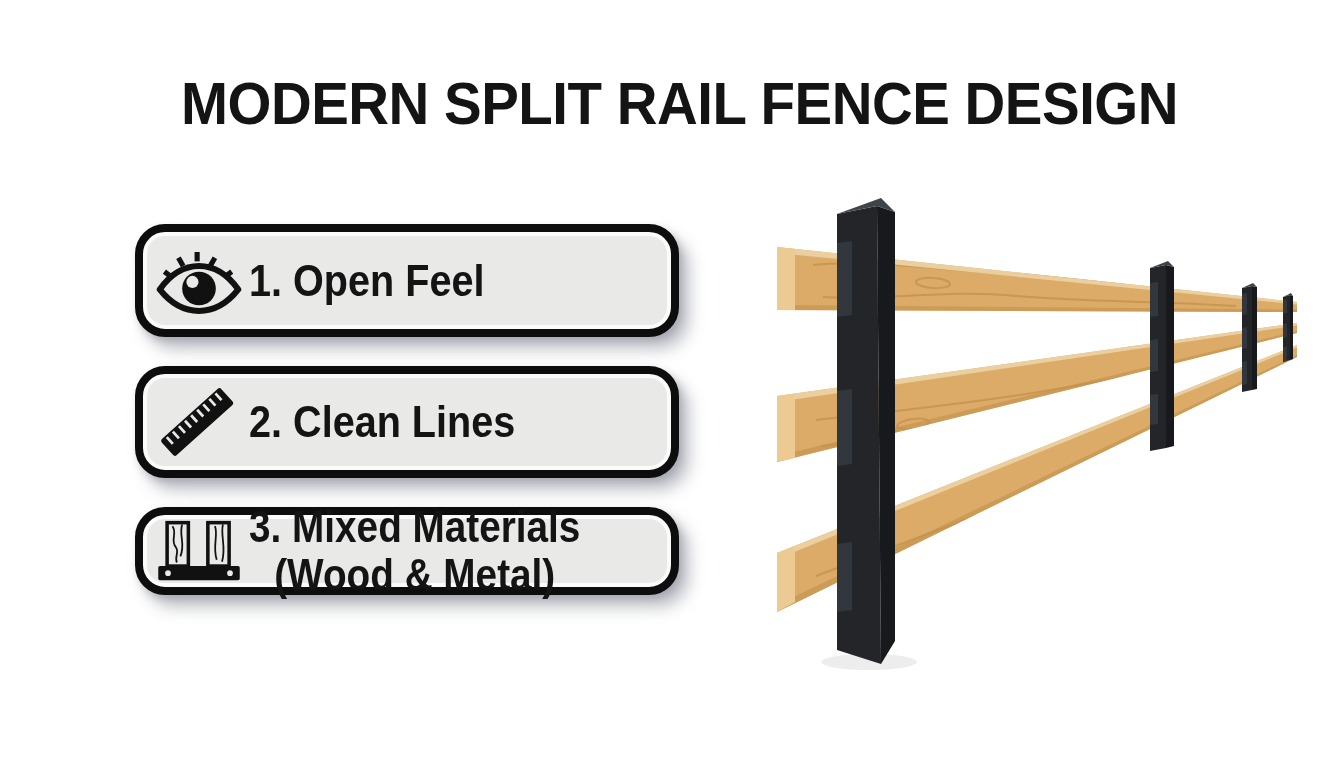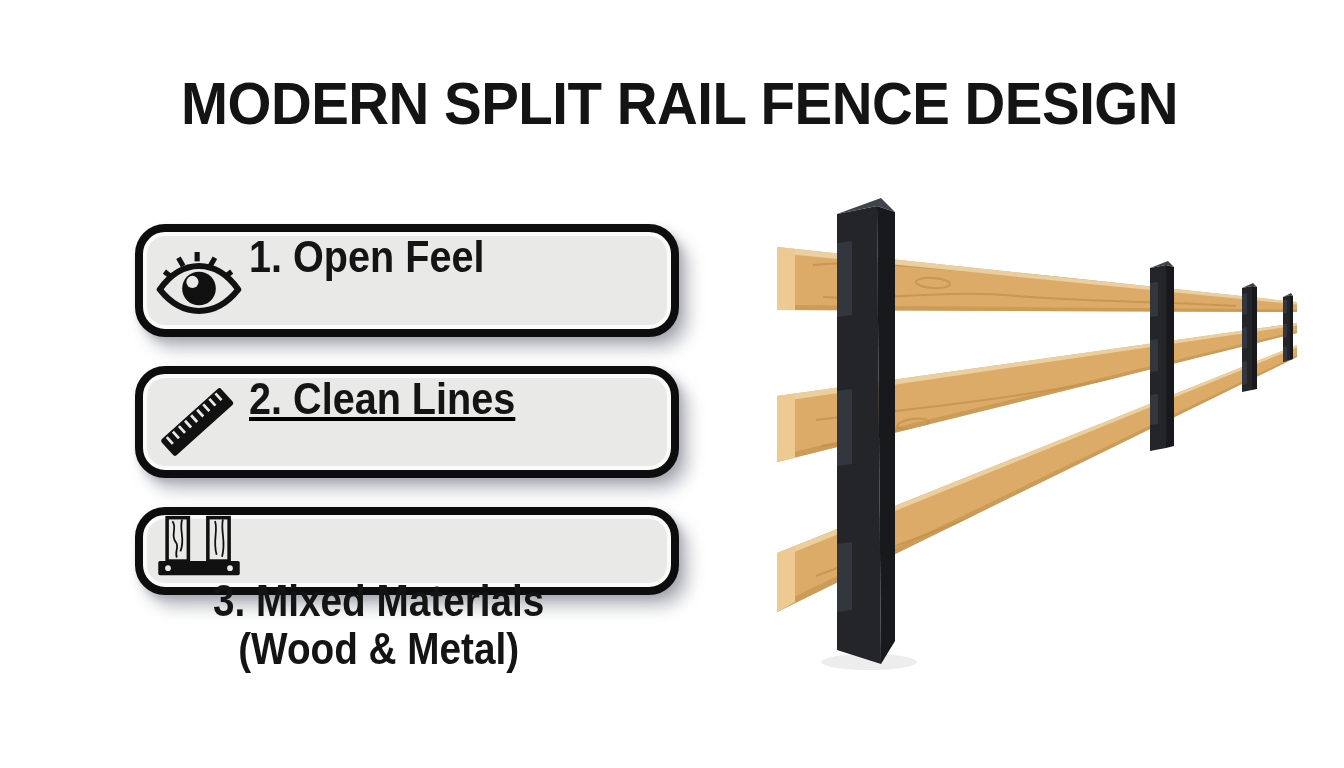--- a/index.html
+++ b/index.html
@@ -24,7 +24,7 @@
     position:absolute; left:104px; width:544px; box-sizing:border-box;
     background:var(--box-bg);
     border:8px solid var(--outline); border-radius:30px;
-    display:flex; 
+    display:flex; align-items:center;
     box-shadow: inset 0 0 0 4px #fbfbfb,
                 10px 12px 16px rgba(110,116,128,0.45),
                 3px 4px 7px rgba(110,116,128,0.30);

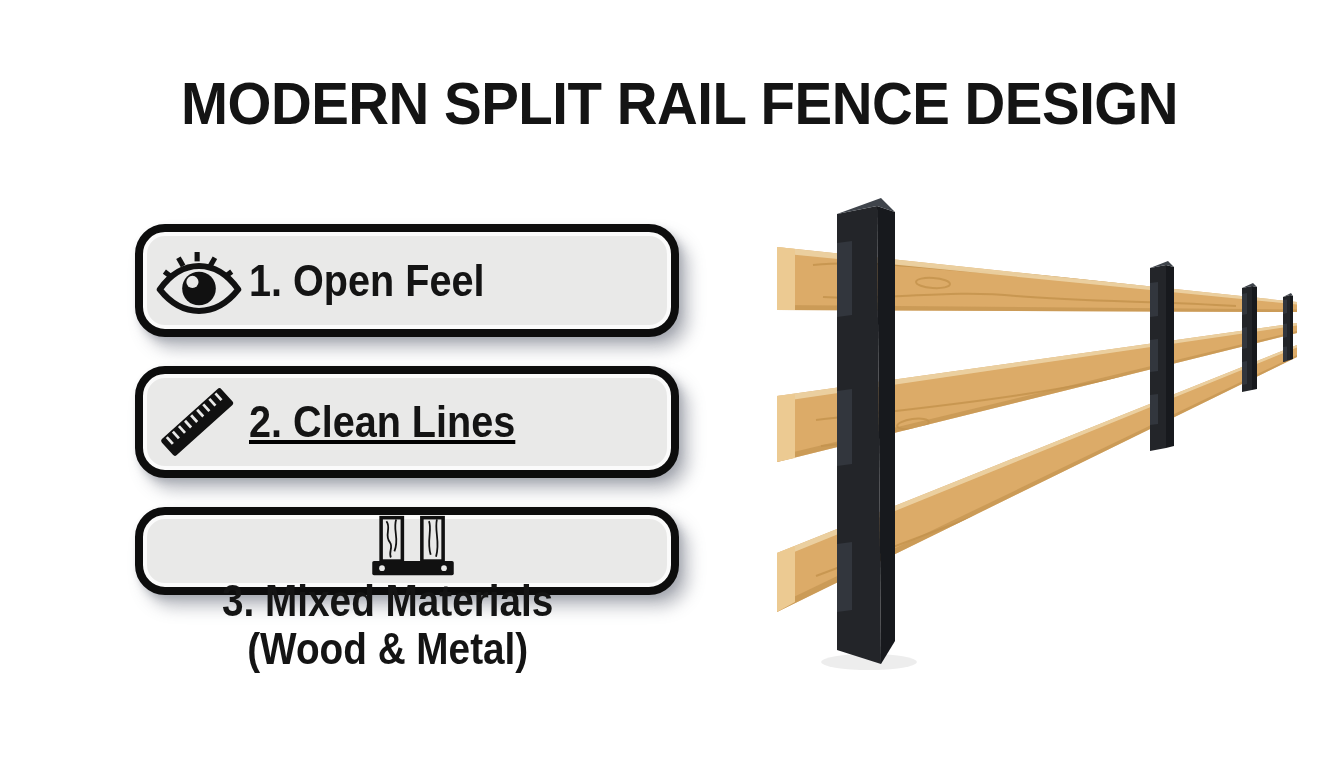--- a/index.html
+++ b/index.html
@@ -30,7 +30,7 @@
                 3px 4px 7px rgba(110,116,128,0.30);
   }
   .box1{top:224px; height:113px;}
-  .box2{top:366px; height:112px;text-decoration:underline;}
+  .box2{top:366px; height:112px;}
   .box3{top:507px; height:88px;flex-direction:column;}
   .icon-wrap{
     width:88px; margin-left:12px; flex:0 0 auto;

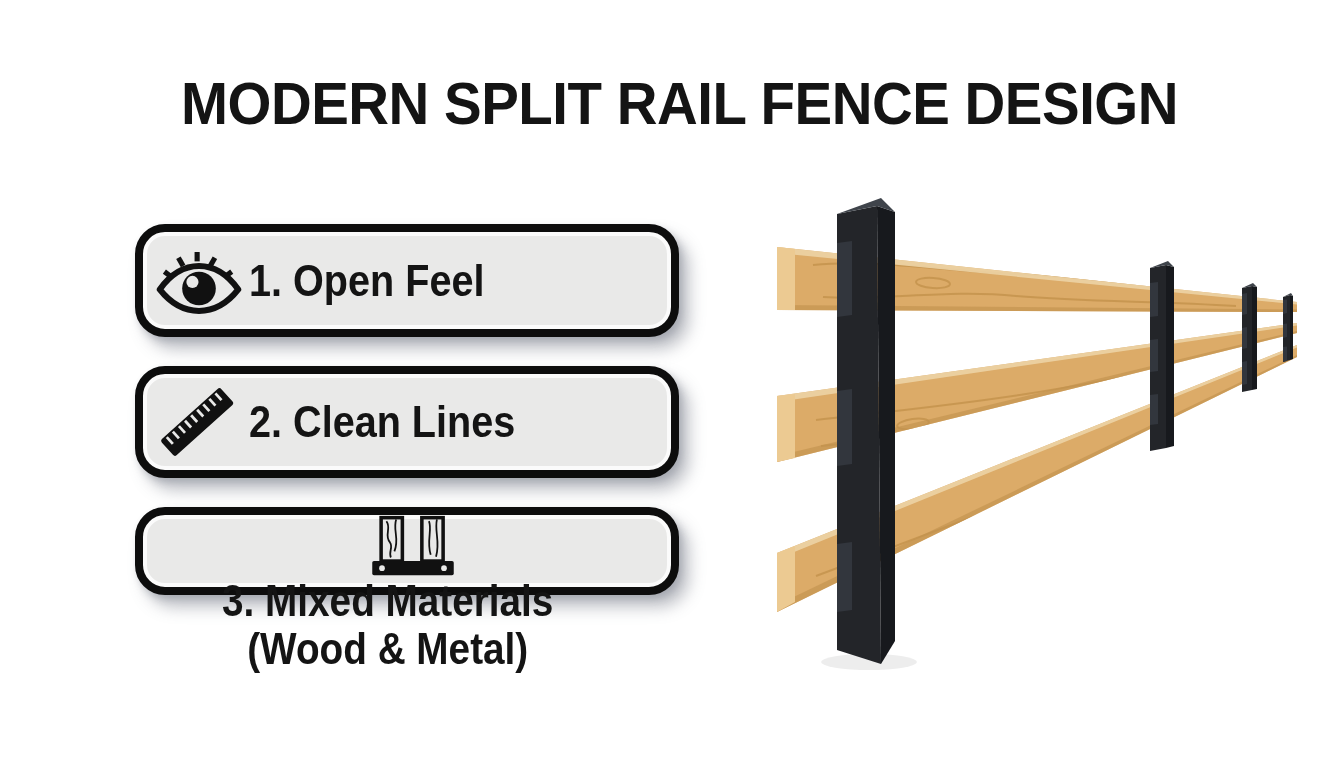--- a/index.html
+++ b/index.html
@@ -31,7 +31,7 @@
   }
   .box1{top:224px; height:113px;}
   .box2{top:366px; height:112px;}
-  .box3{top:507px; height:88px;flex-direction:column;}
+  .box3{top:507px; height:88px;}
   .icon-wrap{
     width:88px; margin-left:12px; flex:0 0 auto;
     display:flex; align-items:center; justify-content:center;

